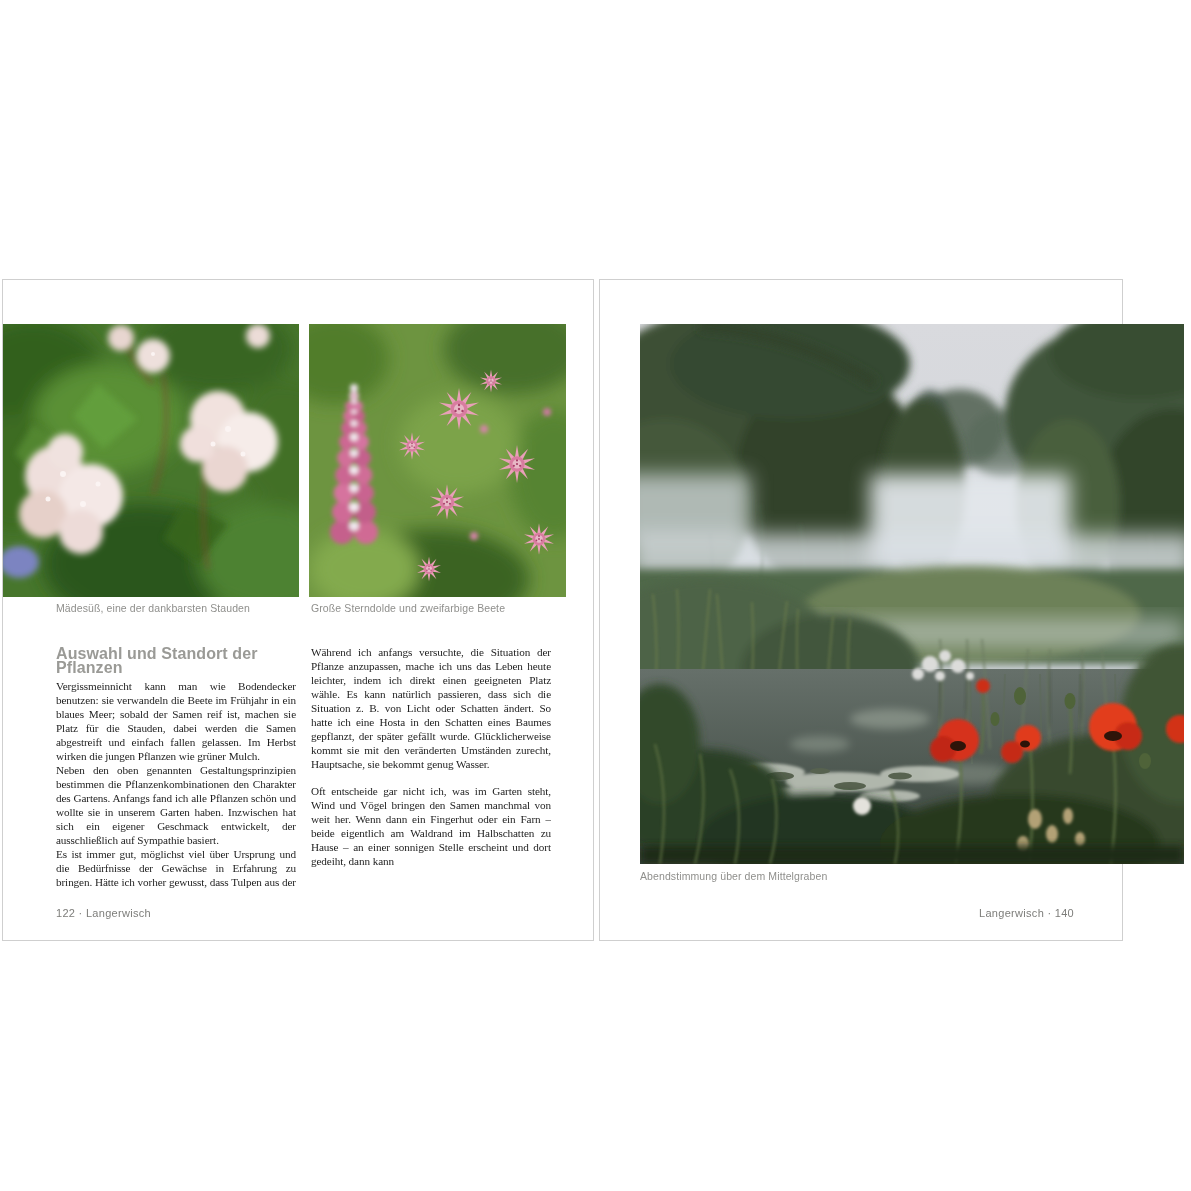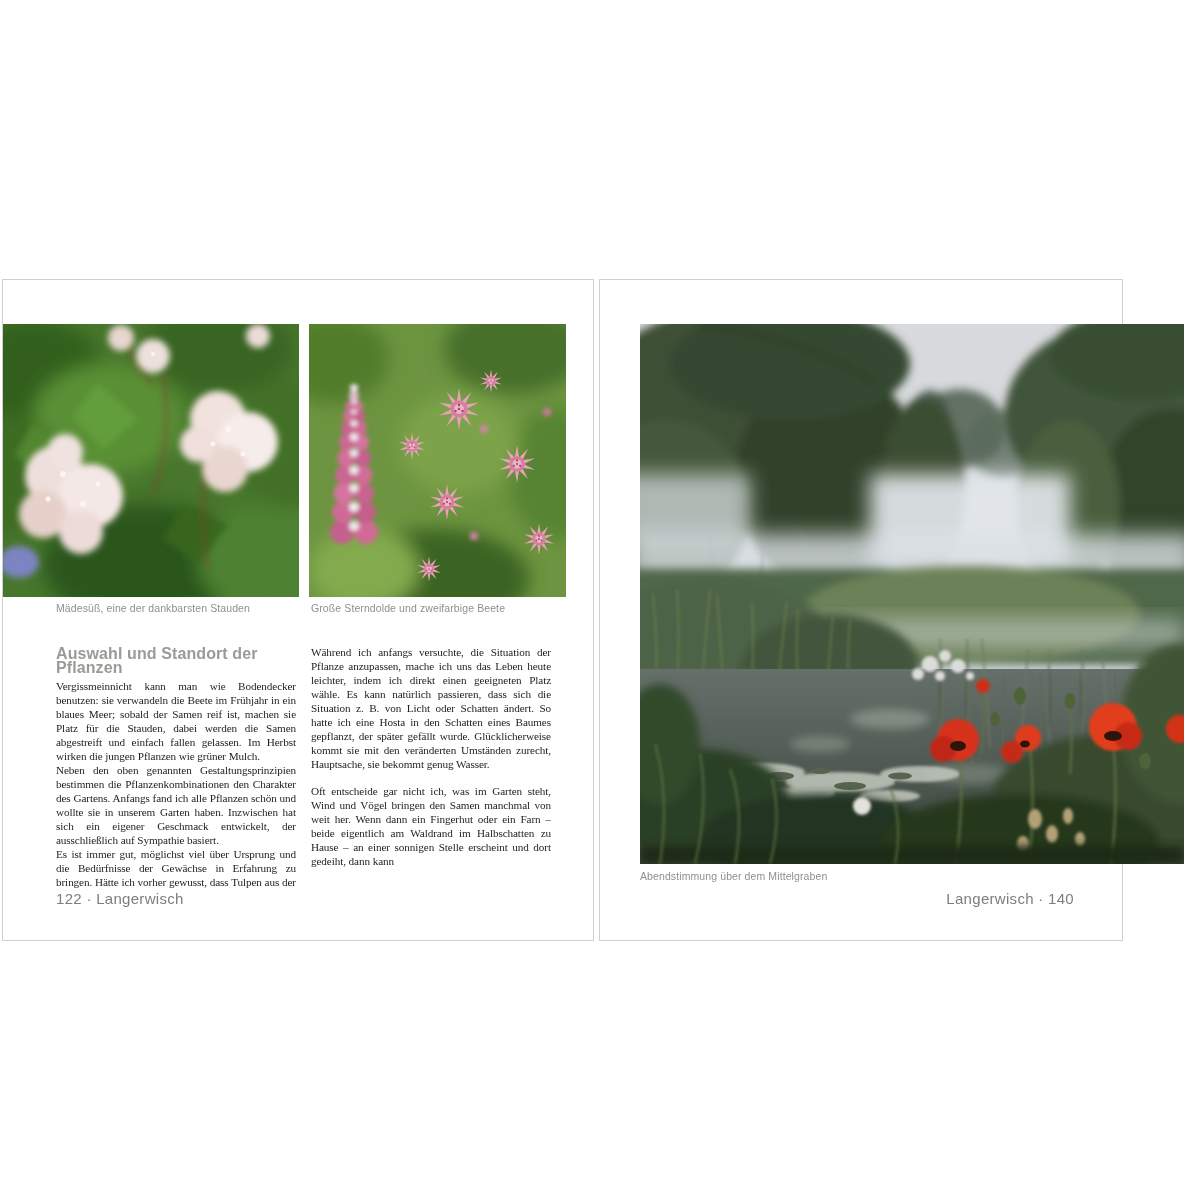--- a/index.html
+++ b/index.html
@@ -26,7 +26,7 @@
            letter-spacing:.1px;margin:0 0 4px 0;text-align:left;}
   .col p{margin:0;}
   .col2 p{margin:0 0 13px 0;}
-  .footer{position:absolute;top:610px;font-size:15px;color:#7d7d7a;letter-spacing:.3px;white-space:nowrap;}
+  .footer{position:absolute;top:627px;font-size:11px;color:#7d7d7a;letter-spacing:.3px;white-space:nowrap;}
   .footer-left{left:53px;}
   .footer-right{right:48px;}
 </style>

